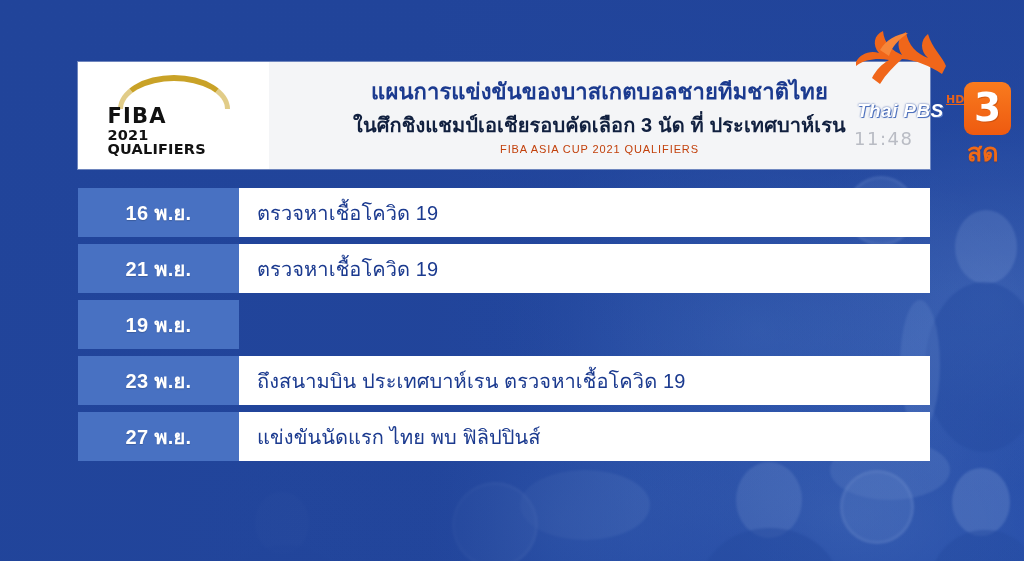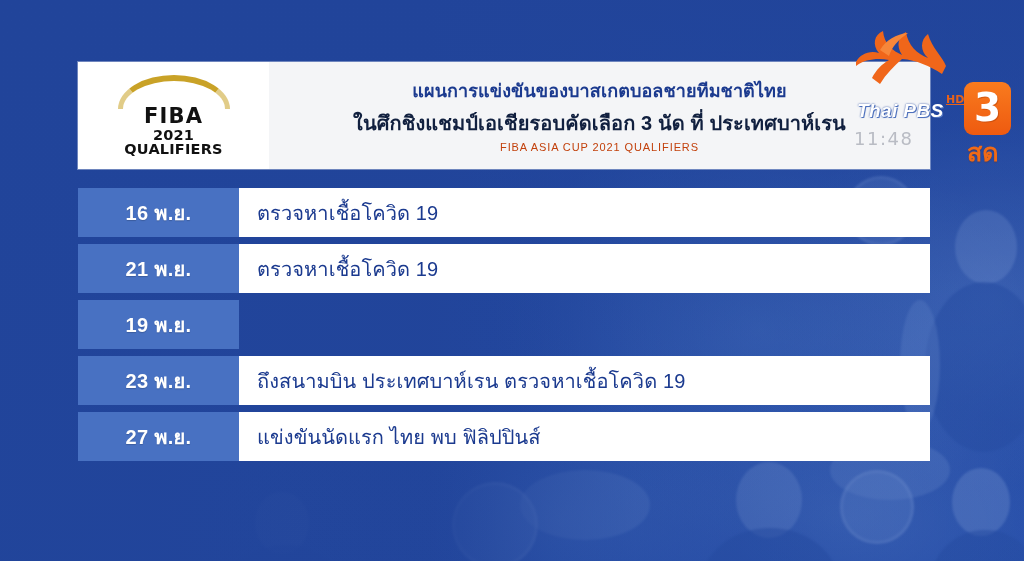--- a/index.html
+++ b/index.html
@@ -91,7 +91,7 @@
     padding-top: 3px;
   }
   #title-line1 {
-    font-size: 18px; font-weight: 700; color: #1b3a8f;
+    font-size: 22px; font-weight: 700; color: #1b3a8f;
     letter-spacing: .1px; line-height: 1.18;
   }
   #title-line2 {

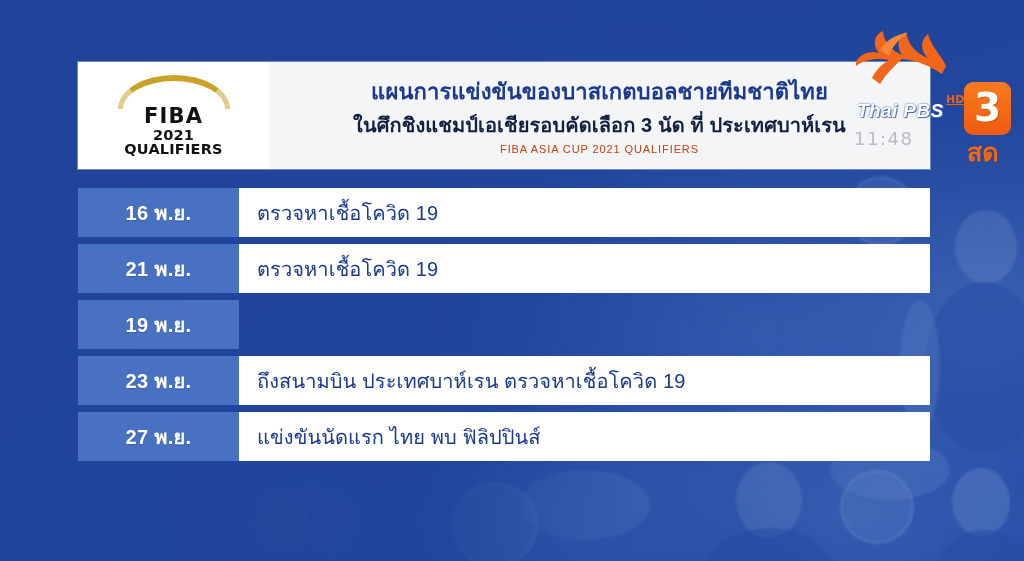--- a/index.html
+++ b/index.html
@@ -60,7 +60,7 @@
     background: #ffffff;
     display: flex; align-items: center; justify-content: center;
   }
-  #fiba-logo { width: 132px; text-align: center; line-height: 1; }
+  #fiba-logo { width: 132px; line-height: 1; }
   #fiba-arc {
     width: 112px; height: 34px; margin: 0 auto 1px;
     border-top: 6px solid #c9a227;

